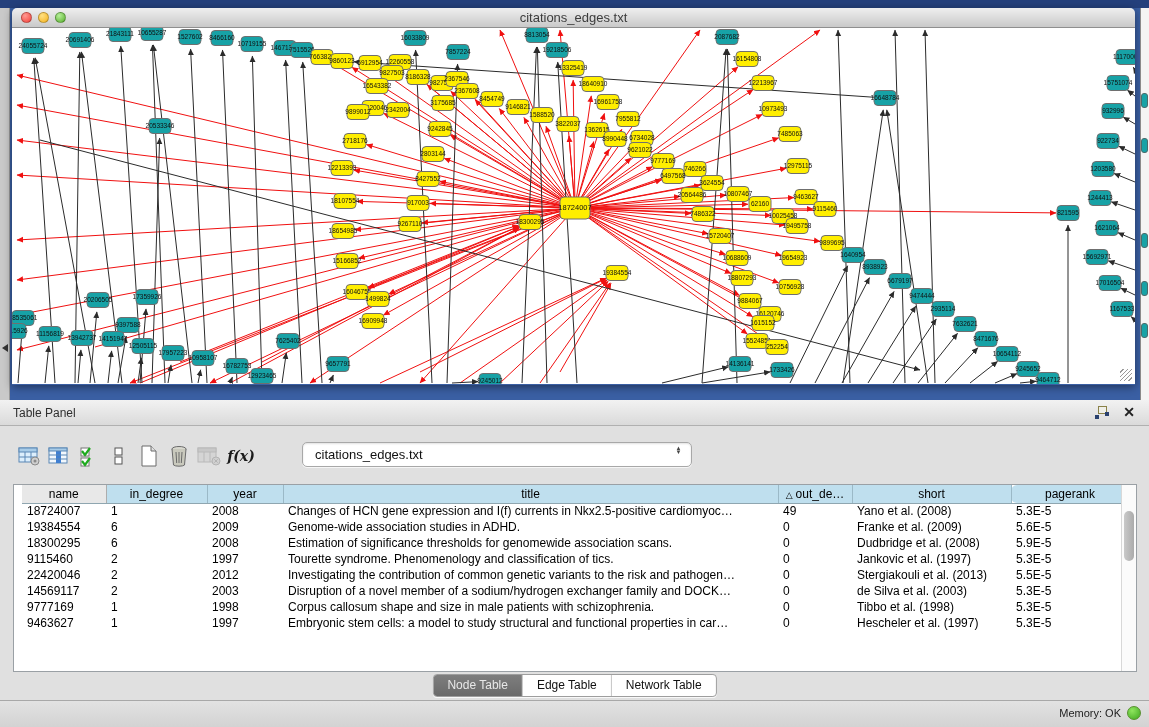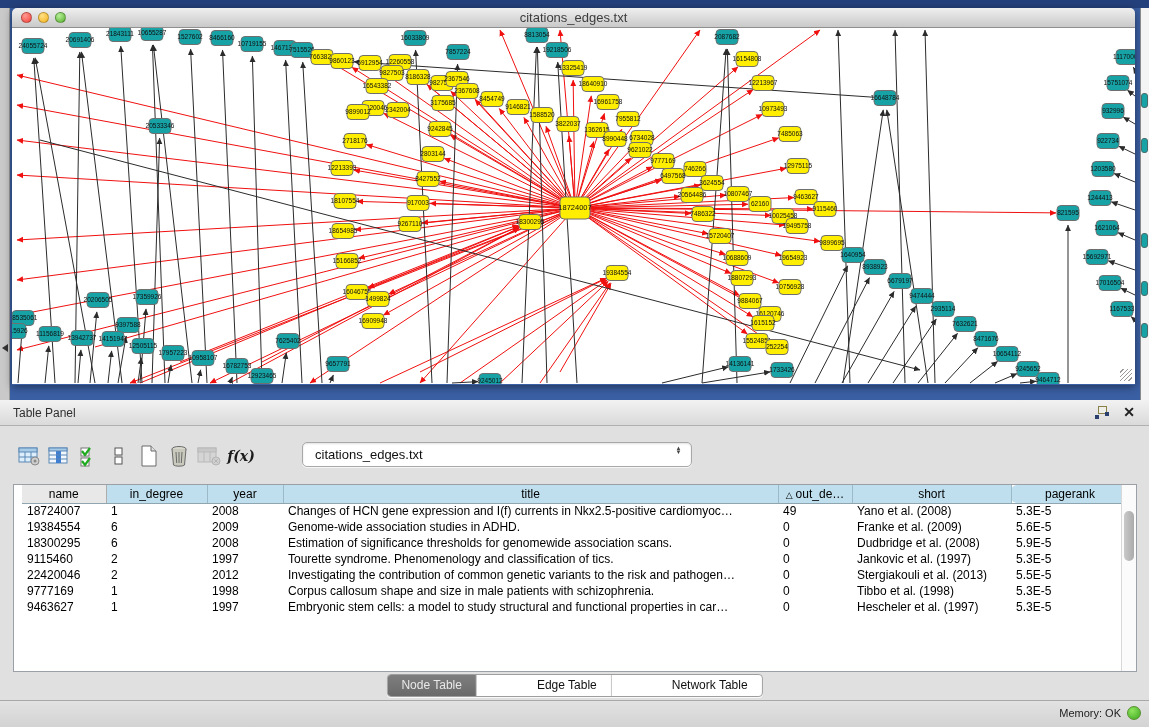--- a/index.html
+++ b/index.html
@@ -927,6 +927,15 @@
             <td>5.5E-5</td>
           </tr>
           <tr>
+            <td>14569117</td>
+            <td>2</td>
+            <td>2003</td>
+            <td>Disruption of a novel member of a sodium/hydrogen exchanger family and DOCK…</td>
+            <td>0</td>
+            <td>de Silva et al. (2003)</td>
+            <td>5.3E-5</td>
+          </tr>
+          <tr>
             <td>9777169</td>
             <td>1</td>
             <td>1998</td>

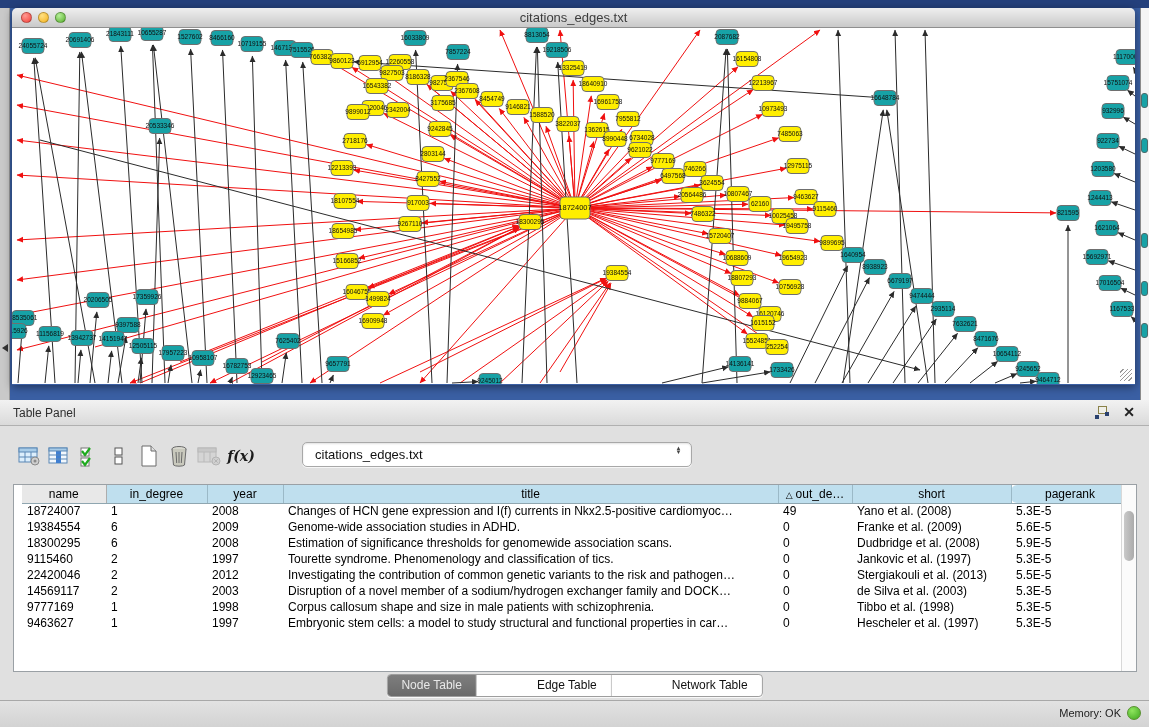--- a/index.html
+++ b/index.html
@@ -80,7 +80,7 @@
 
   #tabs { position:absolute; left:50%; transform:translateX(-50%); top:274px;
     display:flex; border:1px solid #9e9e9e; border-radius:4px; overflow:hidden;
-    background:#fff; box-shadow:0 1px 0 rgba(255,255,255,.8);gap:46px; }
+    background:#fff; box-shadow:0 1px 0 rgba(255,255,255,.8); }
   .tab { padding:3px 14px 4px; font-size:12px; color:#111; border-right:1px solid #c6c6c6; }
   .tab:last-child { border-right:none;text-align:right; }
   .tab.active { background:linear-gradient(#7e7e7e,#6a6a6a); color:#e8e8e8; }

